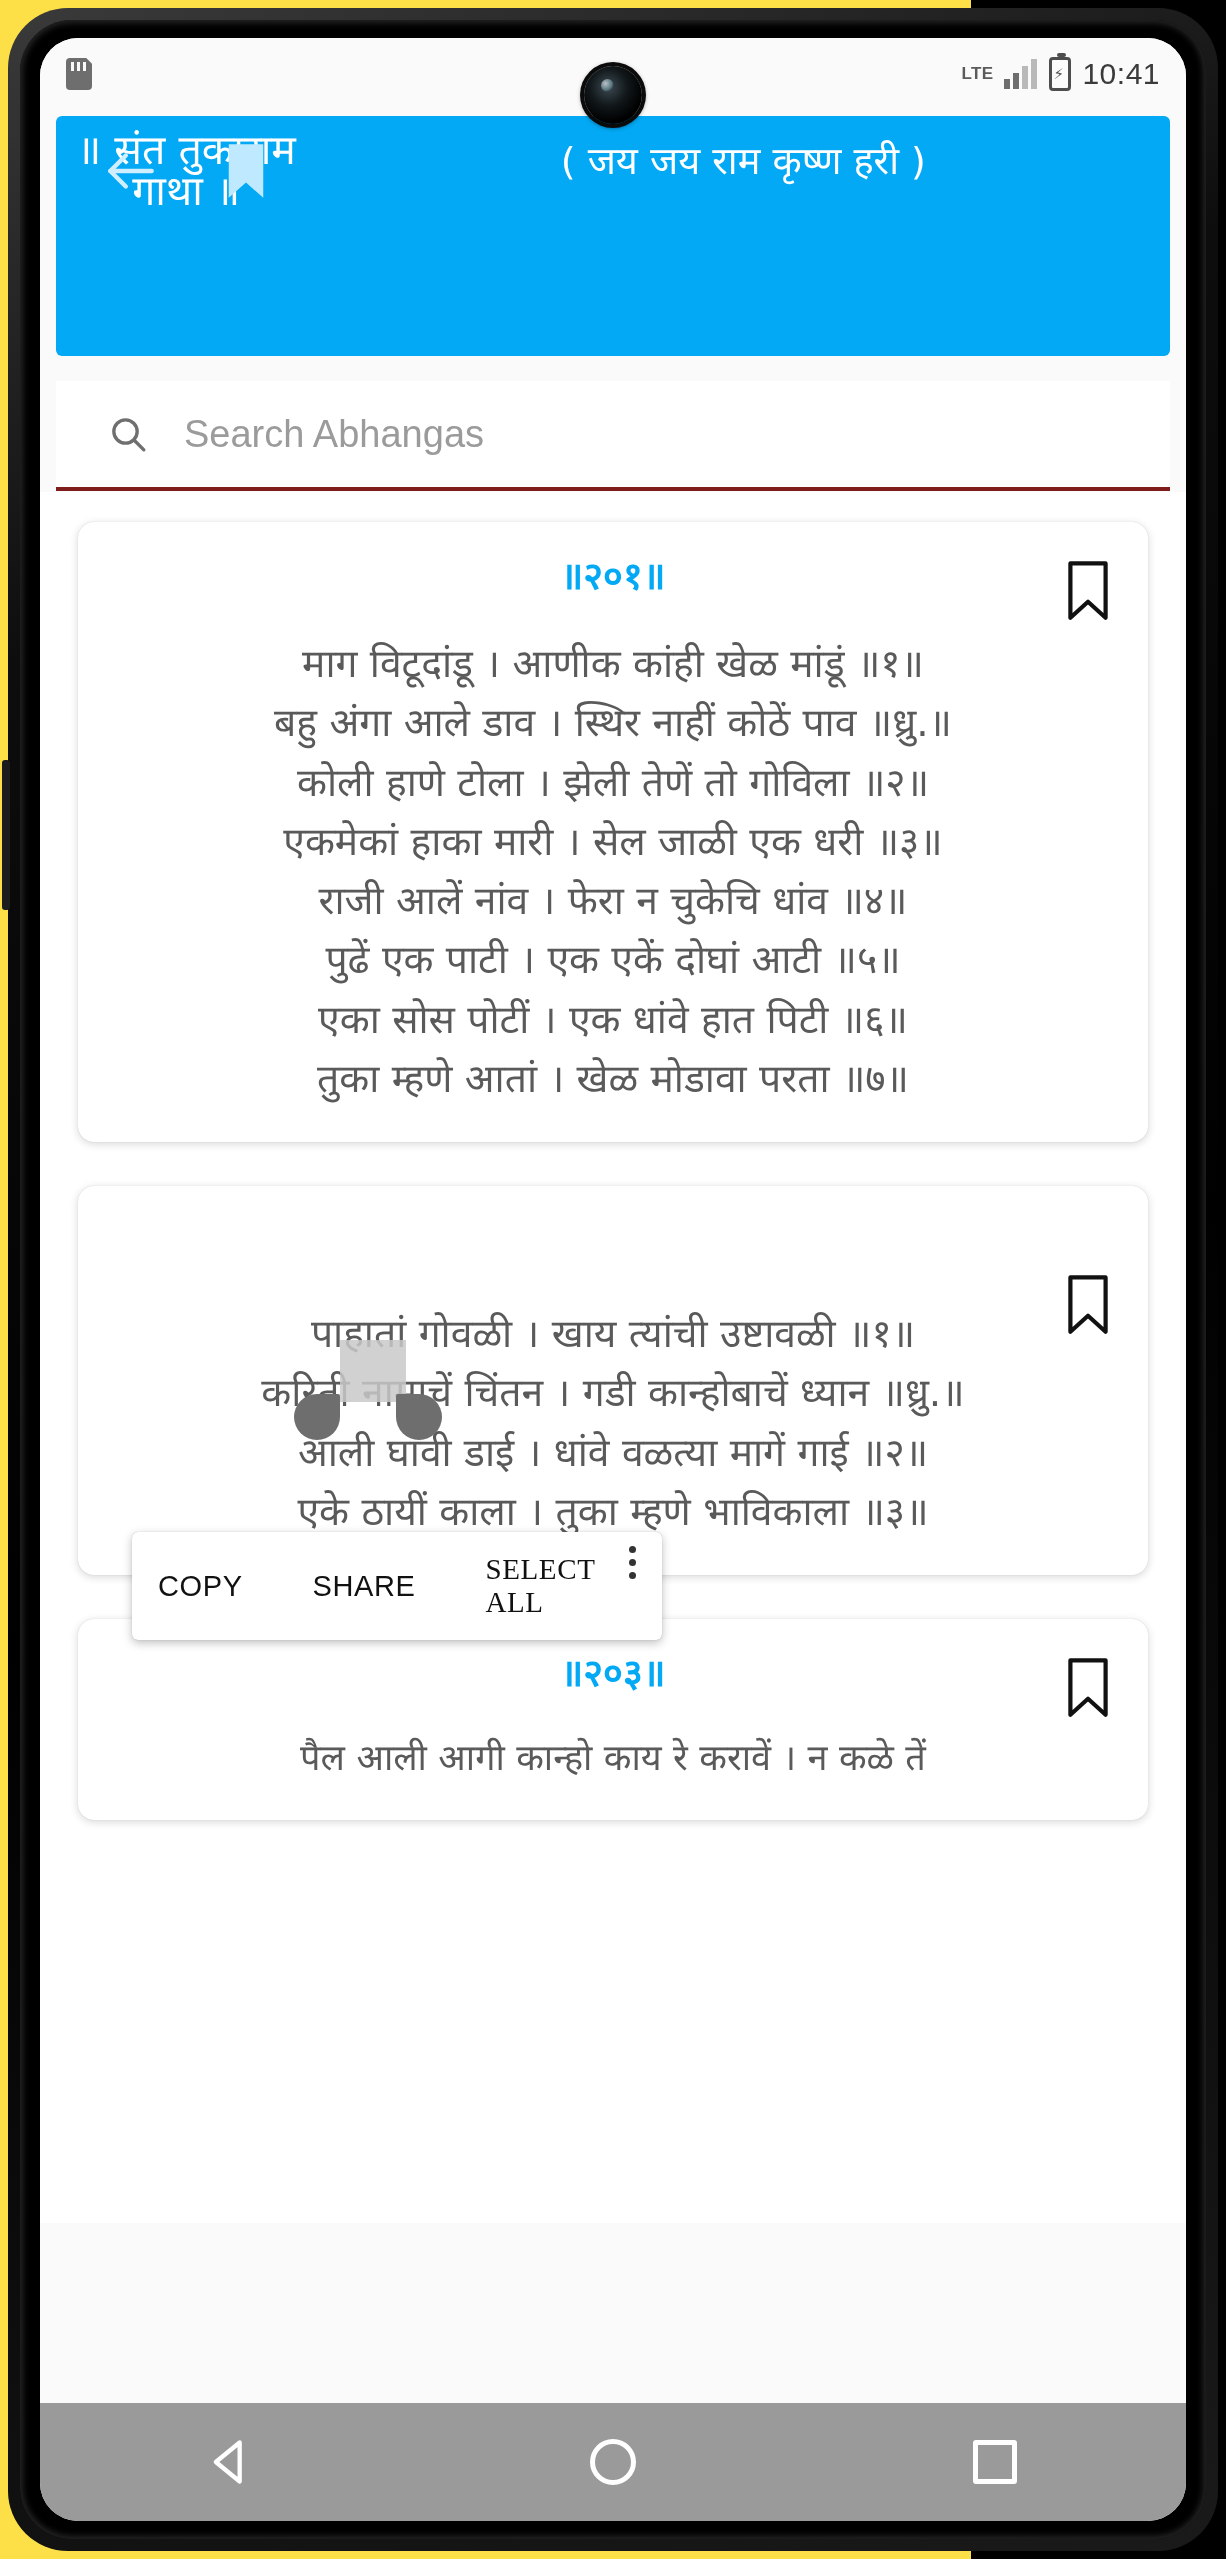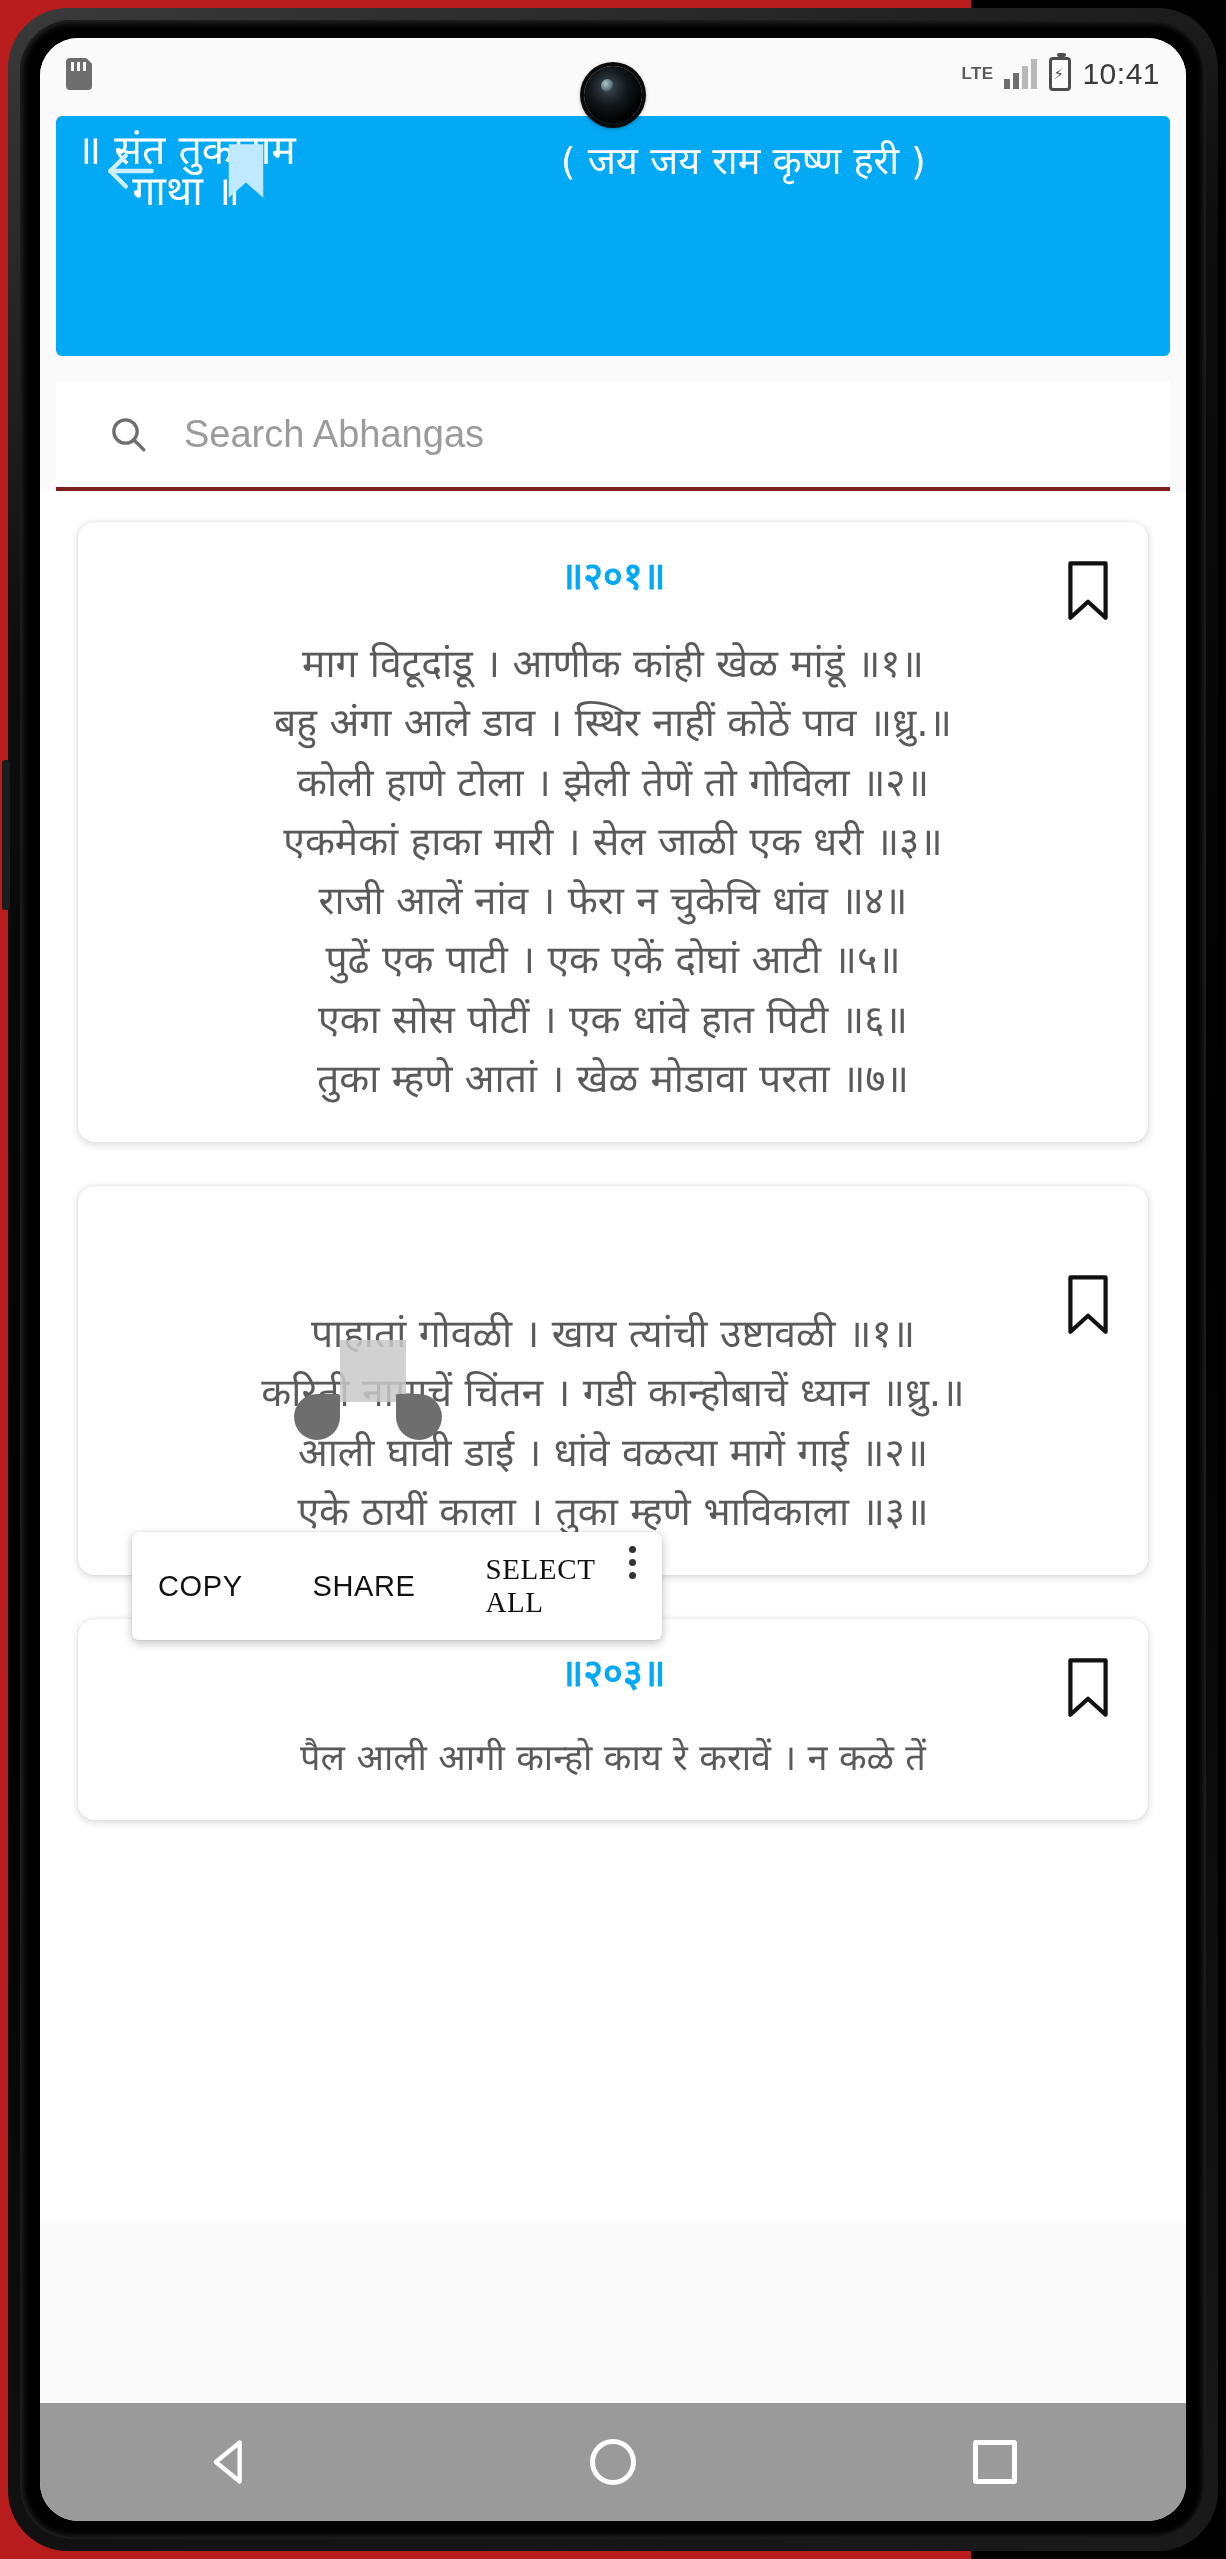--- a/index.html
+++ b/index.html
@@ -13,7 +13,7 @@
   
   #frame {
     position: absolute; left: 0; top: 0; width: 971px; height: 2559px;
-    background: #b91c1c;
+    background: #fde047;
   }
   .bezel-outer {
     position: absolute; left: 8px; top: 8px; width: 1210px; height: 2543px;

